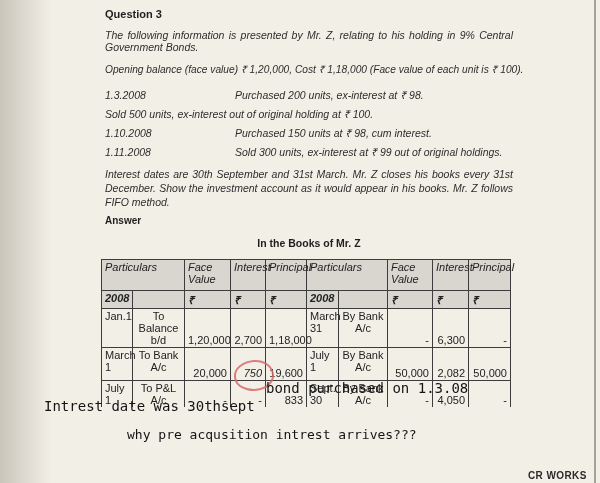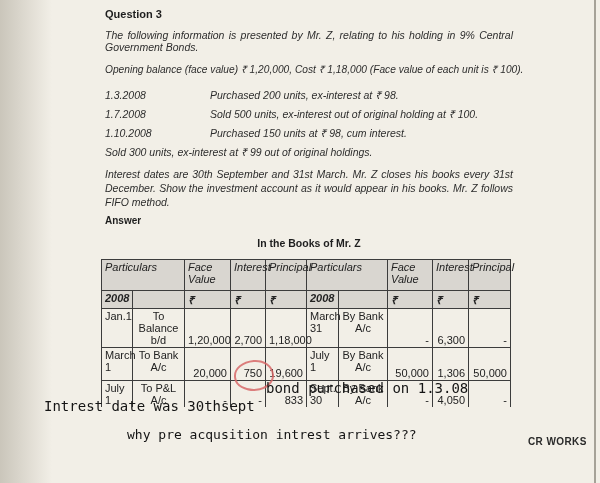--- a/index.html
+++ b/index.html
@@ -29,7 +29,7 @@
     font-style:italic; font-size:10.2px; margin:0 0 10px 0; white-space:nowrap;
   }
   .txn-table { margin:0 0 5px 0; }
-  .txn-row { display:flex; font-style:italic; font-size:10.5px; line-height:19px; }
+  .txn-row { display:flex; font-style:italic; font-size:10.5px; line-height:19px;gap:25px; }
   .txn-date { width:105px; flex:none; }
   .txn-detail { flex:1; }
   .q-note {

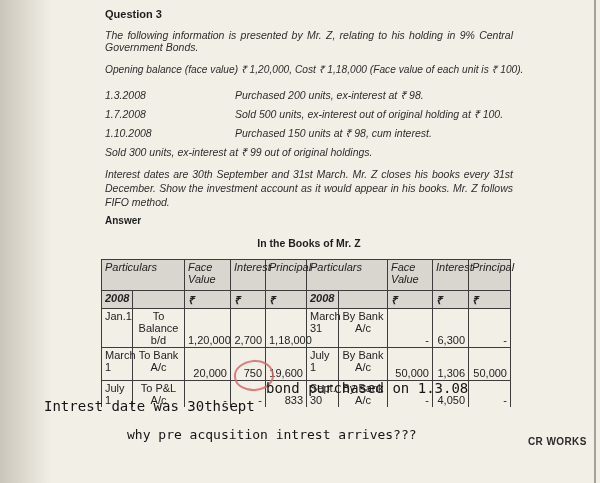--- a/index.html
+++ b/index.html
@@ -105,7 +105,6 @@
         <span class="txn-detail">Purchased 200 units, ex-interest at ₹ 98.</span>
       </div>
       <div class="txn-row">
-        <span class="txn-date">1.7.2008</span>
         <span class="txn-detail">Sold 500 units, ex-interest out of original holding at ₹ 100.</span>
       </div>
       <div class="txn-row">

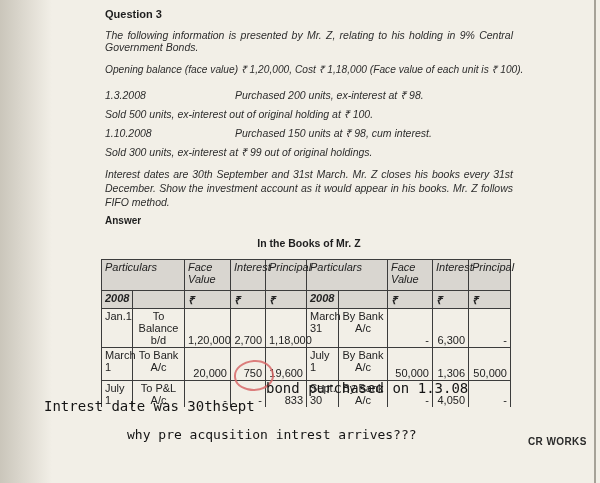--- a/index.html
+++ b/index.html
@@ -112,6 +112,7 @@
         <span class="txn-detail">Purchased 150 units at ₹ 98, cum interest.</span>
       </div>
       <div class="txn-row">
+        <span class="txn-date">1.11.2008</span>
         <span class="txn-detail">Sold 300 units, ex-interest at ₹ 99 out of original holdings.</span>
       </div>
     </div>

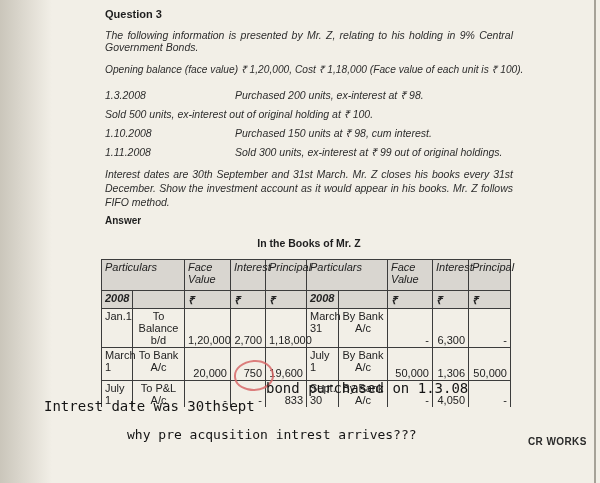--- a/index.html
+++ b/index.html
@@ -64,7 +64,7 @@
   tbody tr.r3 { height:25px; }
   tbody tr.r3 td { border-bottom:none; }
 
-  .circled-wrap { position:relative; display:inline-block; }
+  .circled-wrap { position:relative; display:inline-block;font-style:italic; }
   .circle {
     position:absolute; left:-10px; top:-7px; width:36px; height:27px;
     border:2px solid rgba(215,105,105,0.85);

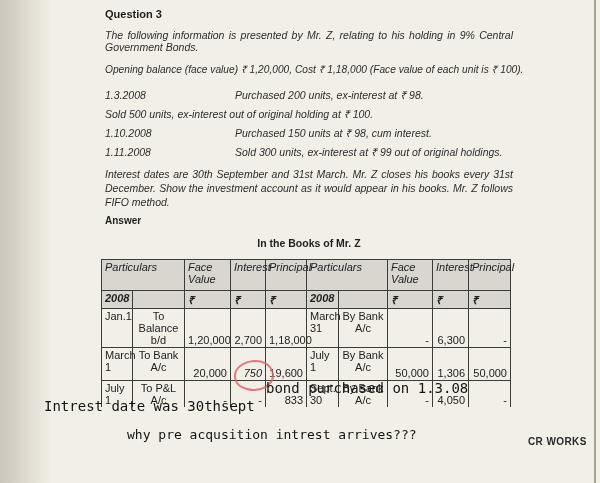--- a/index.html
+++ b/index.html
@@ -194,7 +194,7 @@
           <td class="part pre">By Bank
 A/c</td>
           <td class="num">50,000</td>
-          <td class="num">1,306</td>
+          <td class="num">2,082</td>
           <td class="num">50,000</td>
         </tr>
         <tr class="r3">

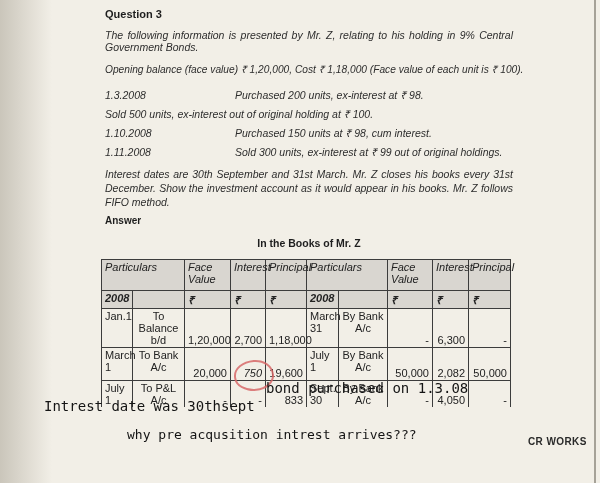--- a/index.html
+++ b/index.html
@@ -82,7 +82,7 @@
   .note2  { left:127px; top:427px; font-size:13px; }
 
   .watermark {
-    position:absolute; left:528px; top:436px;
+    position:absolute; left:528px; top:470px;
     font-weight:bold; font-size:10px; letter-spacing:0.4px; color:#2a2a2a;
   }
 </style>

